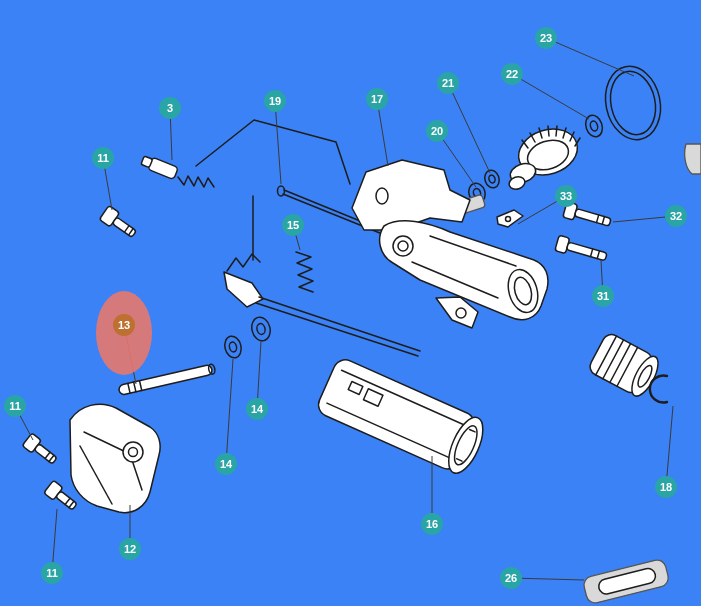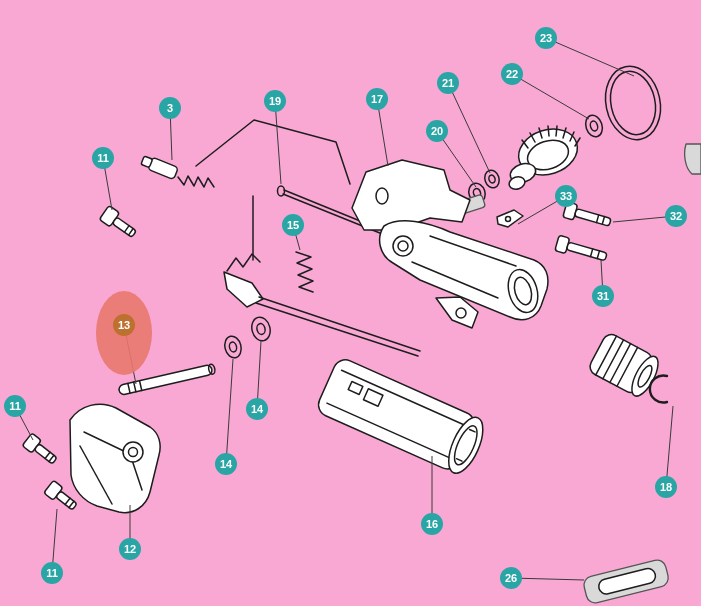--- a/index.html
+++ b/index.html
@@ -3,7 +3,7 @@
 <meta charset="utf-8">
 <style>
   html,body{margin:0;padding:0;background:#ffffff;}
-  .stage{position:relative;width:701px;height:606px;background:#f9a8d4;overflow:hidden;
+  .stage{position:relative;width:701px;height:606px;background:#3b82f6;overflow:hidden;
          font-family:"Liberation Sans", sans-serif;}
   svg.layer{position:absolute;left:0;top:0;width:701px;height:606px;}
   .ln{fill:none;stroke:#1d1d1d;stroke-width:1.5;stroke-linecap:round;stroke-linejoin:round;}

